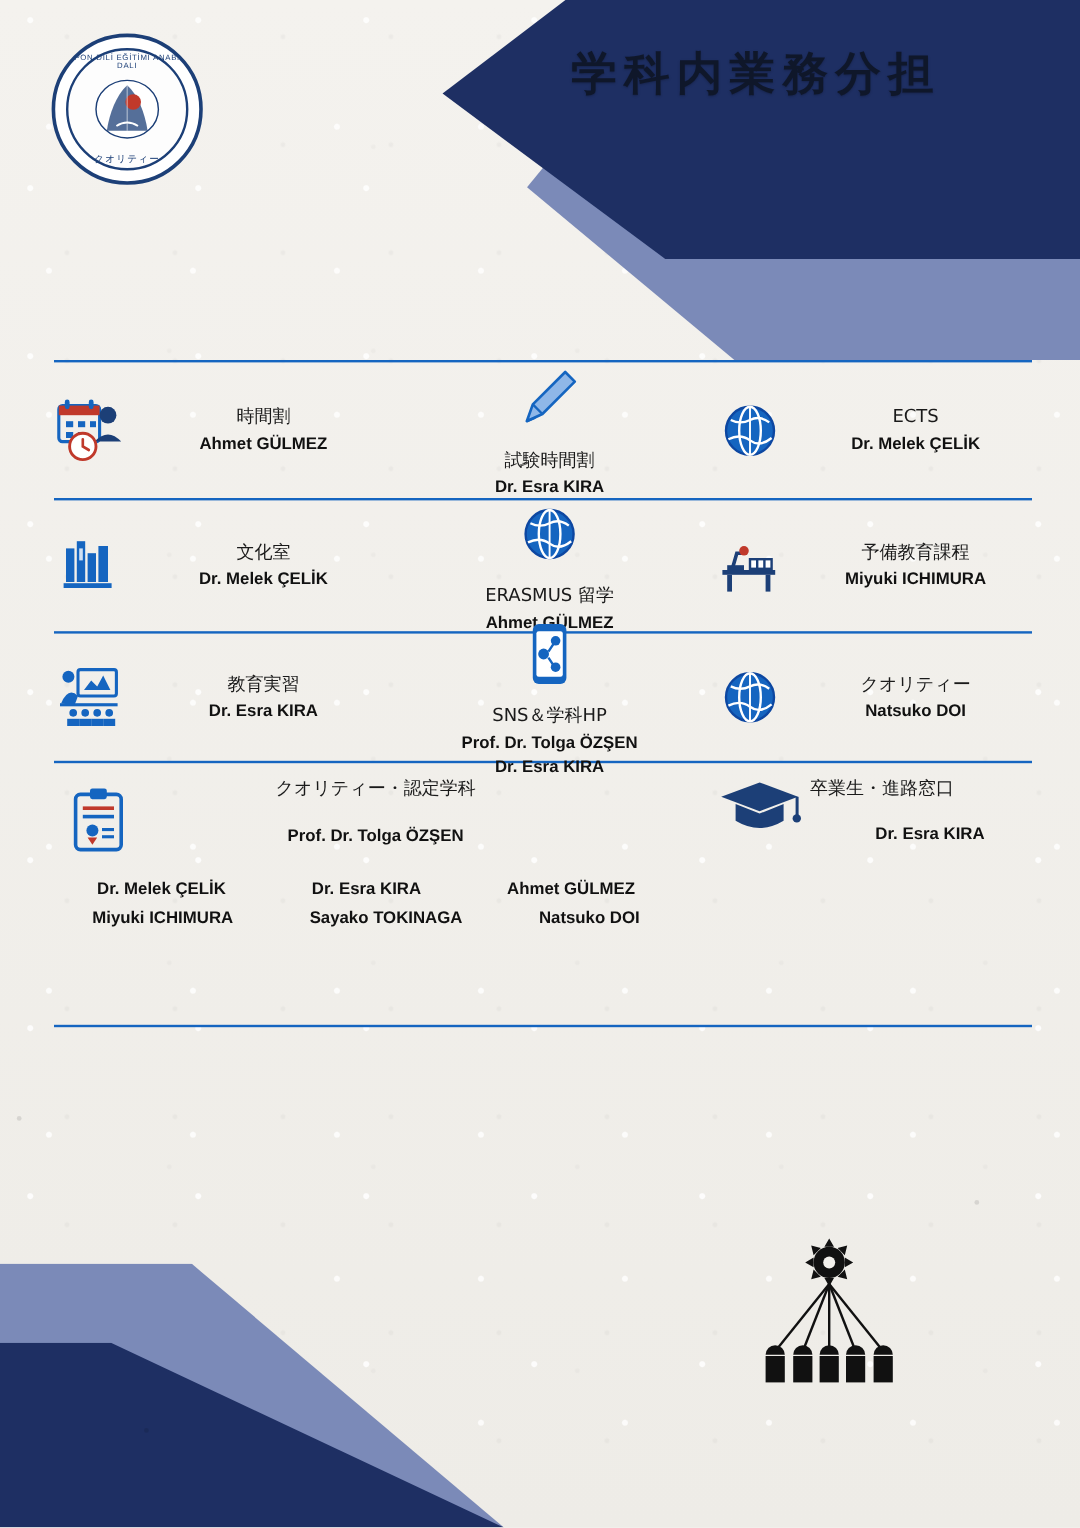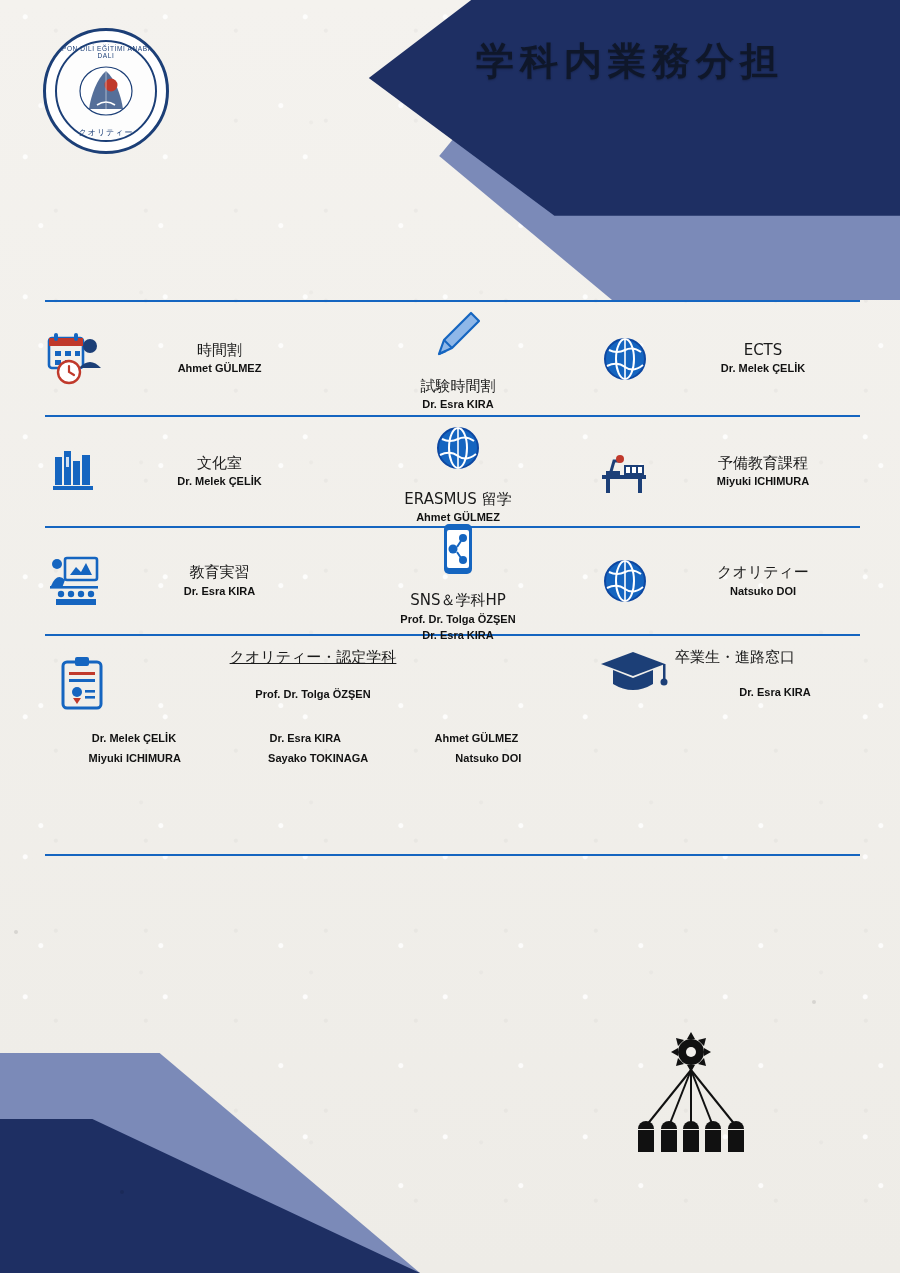--- a/index.html
+++ b/index.html
@@ -154,7 +154,7 @@
     white-space: nowrap;
   }
   .nm {
-    font-size: 11px;
+    font-size: 14px;
     color: #111;
     font-weight: bold;
     font-family: "Liberation Sans", sans-serif;

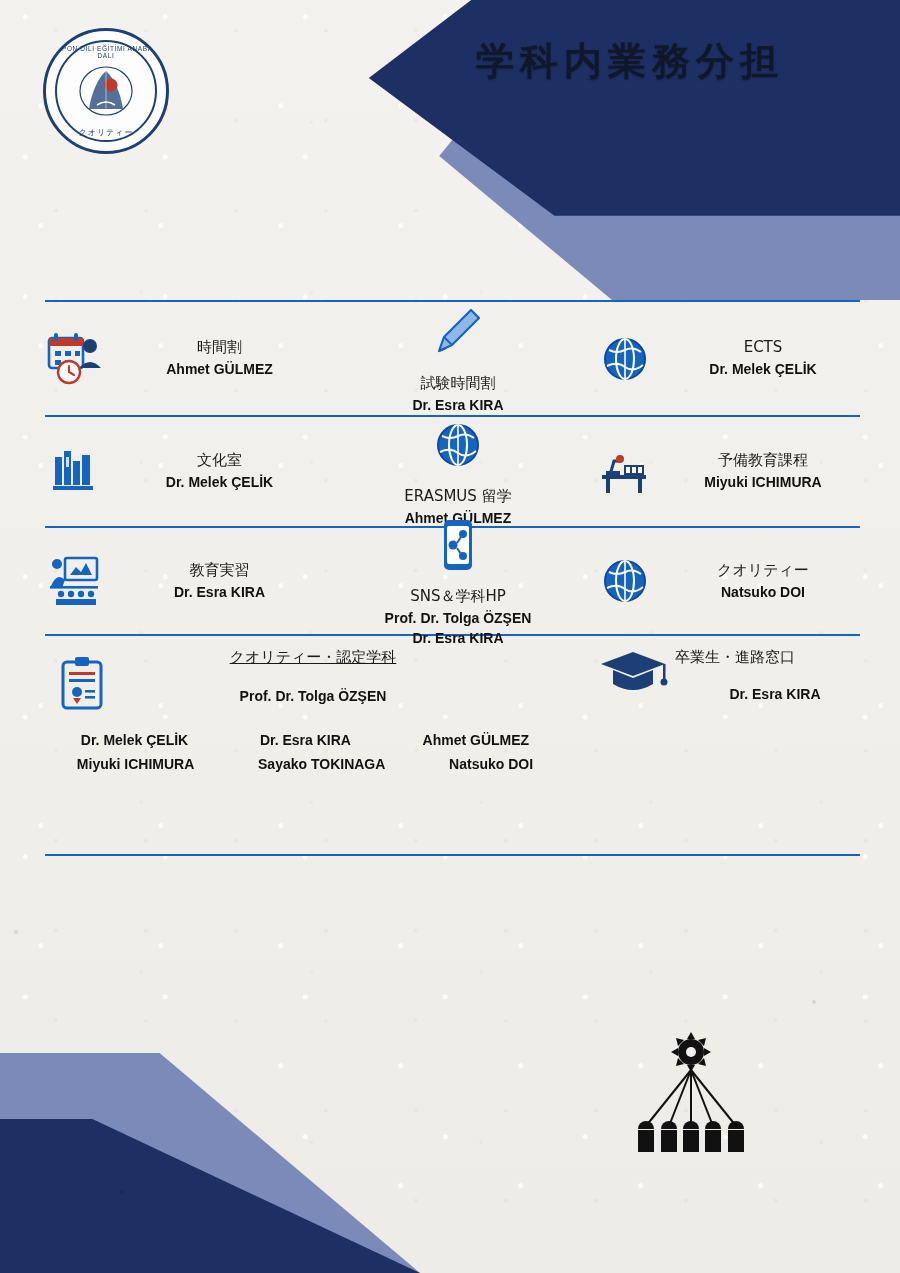--- a/index.html
+++ b/index.html
@@ -173,7 +173,7 @@
   
   .r4wrap { position: relative; height: 218px; }
   .quality-icon { position: absolute; left: 8px;  top: 18px; width: 62px; height: 62px; }
-  .quality-title { position: absolute; left: 118px; top: 12px; width: 300px; text-align: center; text-decoration: underline; }
+  .quality-title { position: absolute; left: 118px; top: 12px; width: 300px; text-align: center; }
   .quality-lead  { position: absolute; left: 118px; top: 52px; width: 300px; text-align: center; }
   .quality-names { position: absolute; left: 0; top: 88px; width: 520px; }
   .qn-line { display: flex; justify-content: space-around; margin-top: 8px; }

